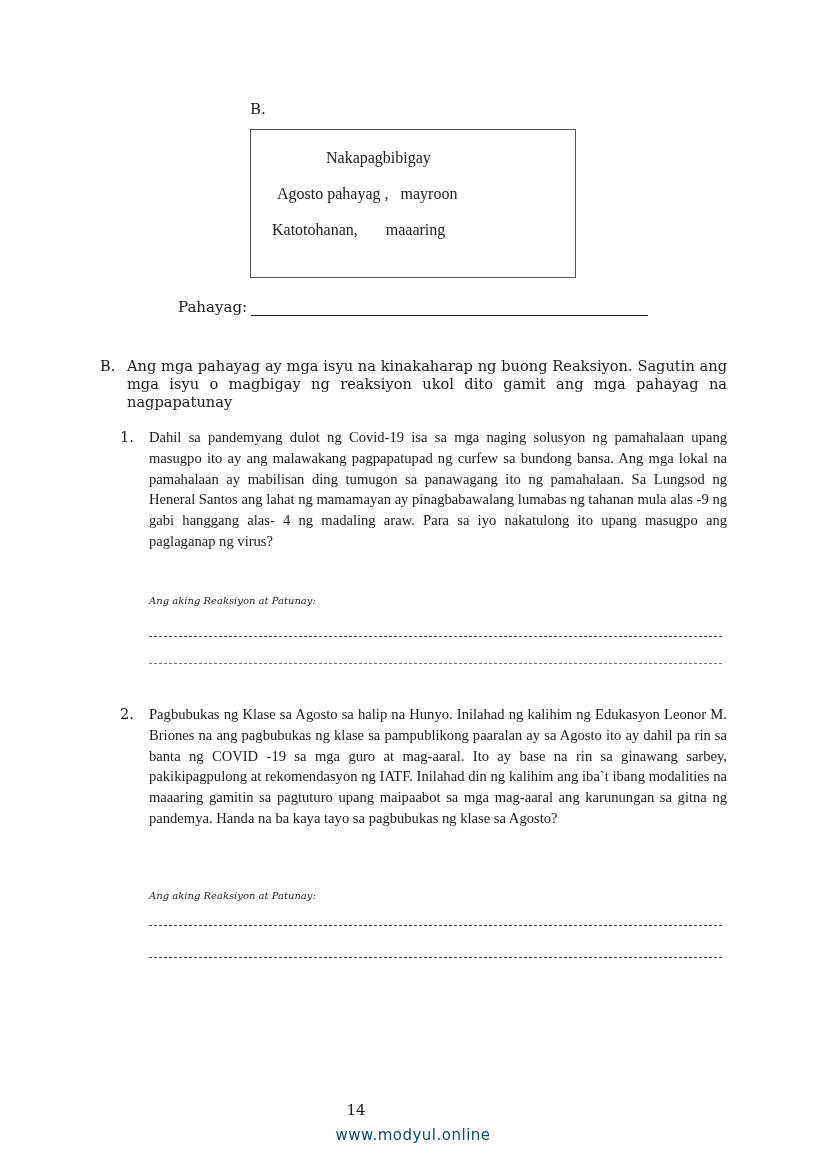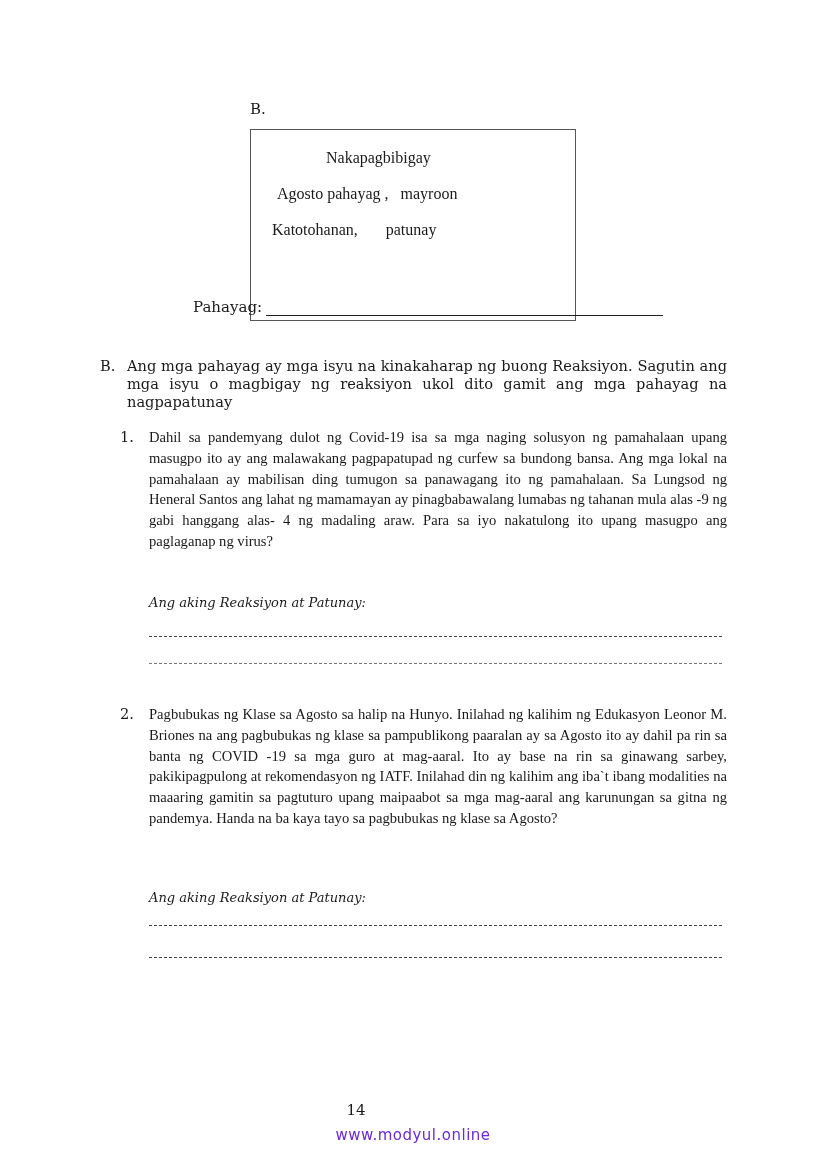--- a/index.html
+++ b/index.html
@@ -7,7 +7,7 @@
          font-family:"DejaVu Serif","Liberation Serif",serif; color:#1a1a1a; }
   .abs { position:absolute; }
   .box-label { left:250px; top:100px; font-size:15px; }
-  .box { left:250px; top:129px; width:326px; height:192px; border:1.3px solid #555; box-sizing:border-box; }
+  .box { left:250px; top:129px; width:326px; height:149px; border:1.3px solid #555; box-sizing:border-box; }
   .box-line { position:absolute; font-size:15px; white-space:pre; font-family:"Liberation Serif","DejaVu Serif",serif; font-size:16px; }
   .pahayag { left:178px; top:298px; font-size:15px; display:flex; align-items:flex-end;margin-left:15px; }
   .pahayag .blank { display:inline-block; width:397px; border-bottom:1px solid #222; margin-left:4px; height:16px; }

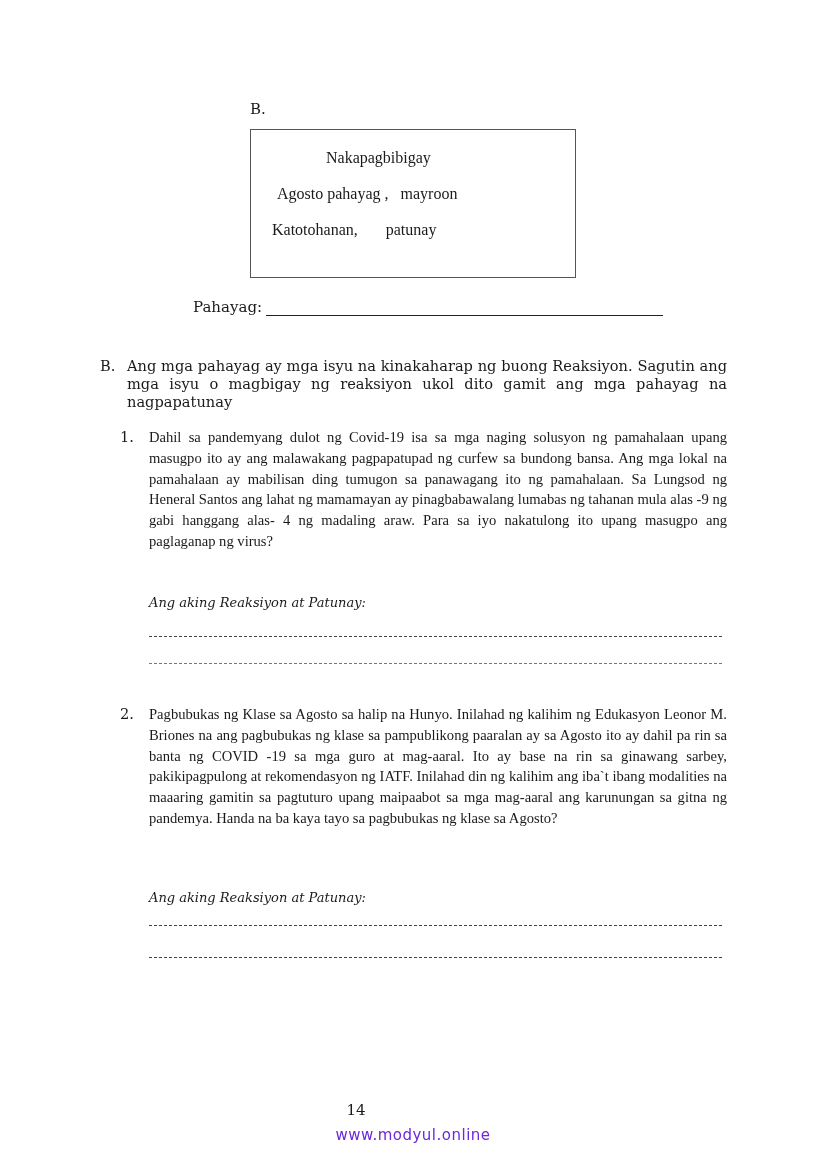--- a/index.html
+++ b/index.html
@@ -37,7 +37,7 @@
 <div class="abs box">
   <div class="box-line" style="left:75px; top:19px;">Nakapagbibigay</div>
   <div class="box-line" style="left:26px; top:55px;">Agosto pahayag ,   mayroon</div>
-  <div class="box-line" style="left:21px; top:91px;">Katotohanan,       patunay</div>
+  <div class="box-line" style="left:21px; top:91px;">Katotohanan,       maaaring</div>
 </div>
 
 <div class="abs pahayag">

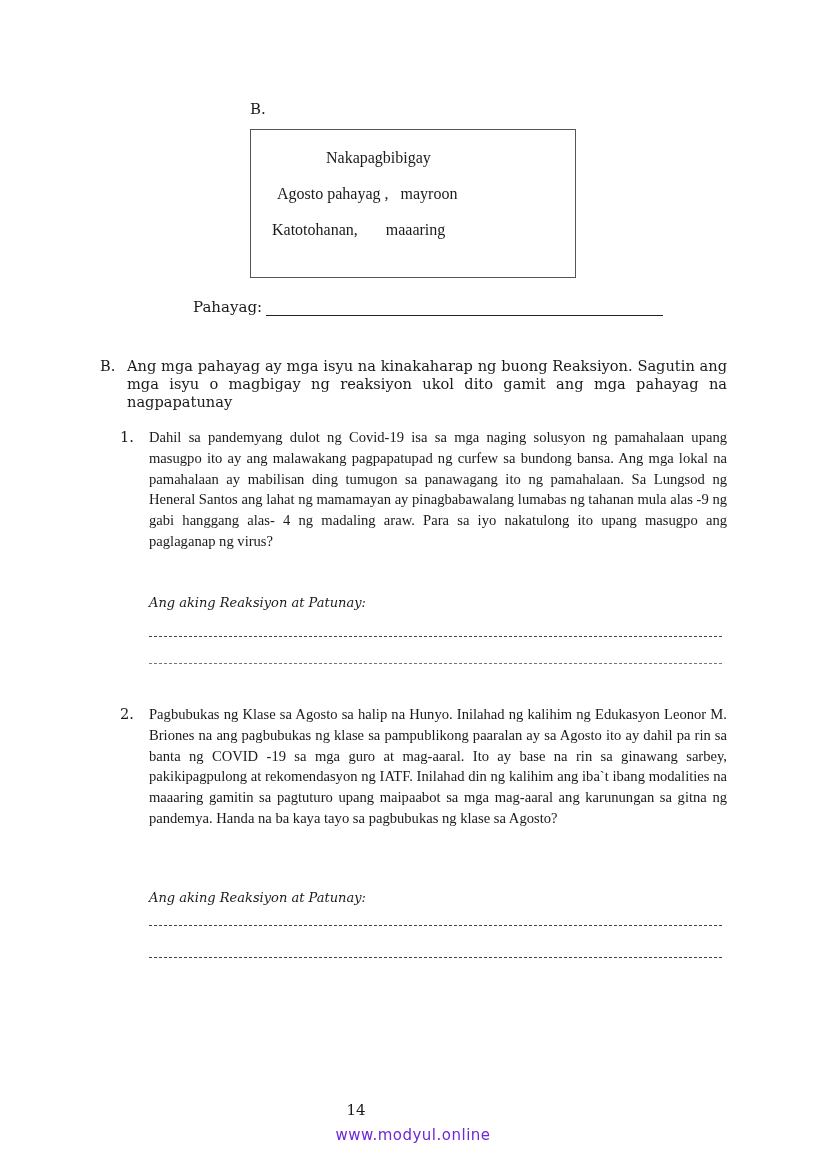--- a/index.html
+++ b/index.html
@@ -9,7 +9,7 @@
   .box-label { left:250px; top:100px; font-size:15px; }
   .box { left:250px; top:129px; width:326px; height:149px; border:1.3px solid #555; box-sizing:border-box; }
   .box-line { position:absolute; font-size:15px; white-space:pre; font-family:"Liberation Serif","DejaVu Serif",serif; font-size:16px; }
-  .pahayag { left:178px; top:298px; font-size:15px; display:flex; align-items:flex-end;margin-left:15px; }
+  .pahayag { left:178px; top:298px; font-size:15px; display:flex; align-items:flex-end; }
   .pahayag .blank { display:inline-block; width:397px; border-bottom:1px solid #222; margin-left:4px; height:16px; }
   .sec { left:100px; top:357px; width:627px; font-size:14.6px; line-height:18px; display:flex; }
   .sec .marker { width:27px; flex:none; }

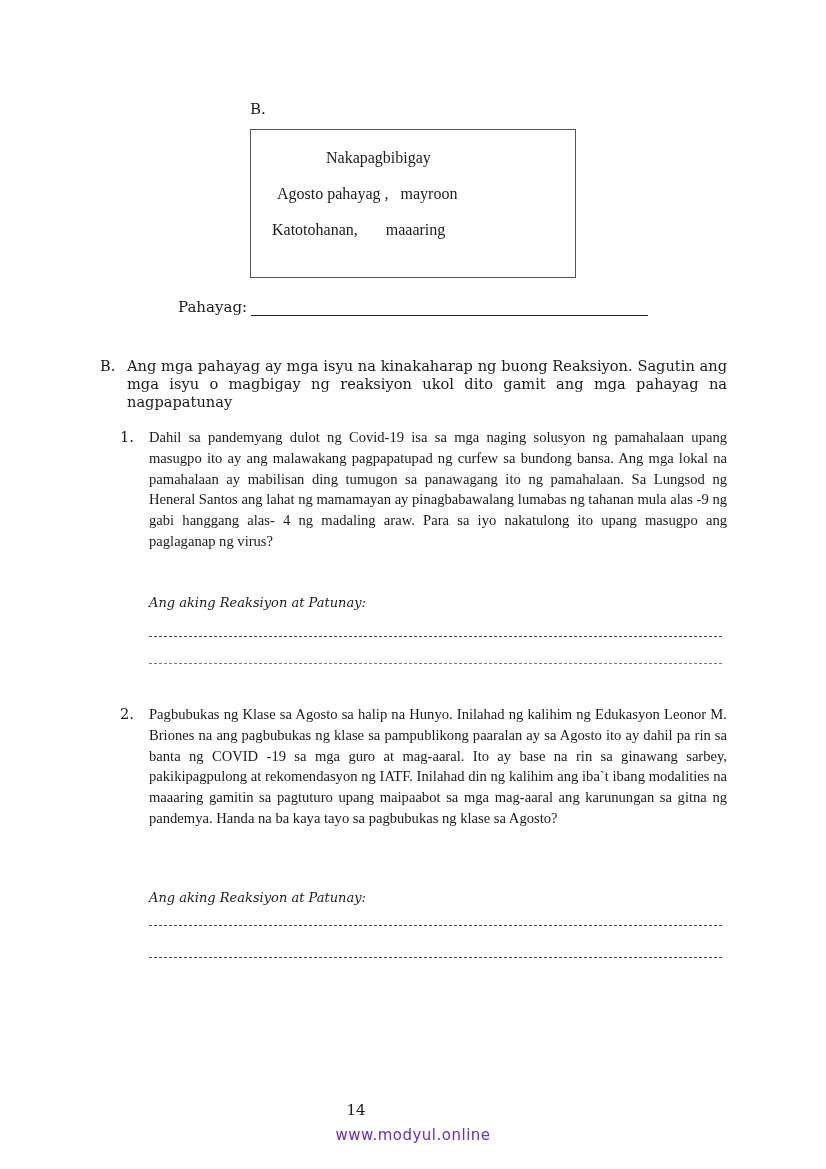--- a/index.html
+++ b/index.html
@@ -19,7 +19,7 @@
   .item .text { flex:1; text-align:justify;font-family:Liberation Serif, serif; }
   .item1 { top:427px; }
   .item2 { top:704px; }
-  .react { left:149px; font-size:13px; font-style:italic; }
+  .react { left:149px; font-size:10px; font-style:italic; }
   .r1 { top:595px; }
   .r2 { top:890px; }
   .ans-line { left:149px; width:573px; height:0; border-top:1px dashed #444; }

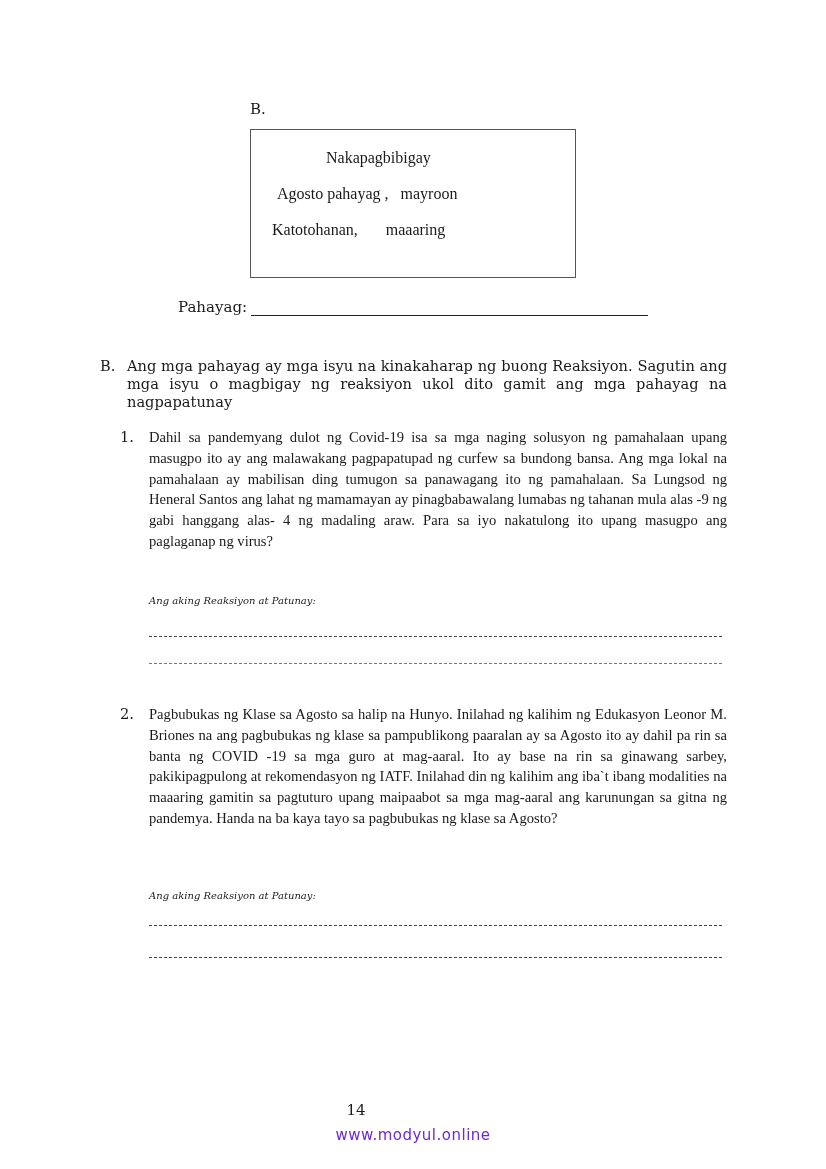--- a/index.html
+++ b/index.html
@@ -26,7 +26,7 @@
   .a1 { top:636px; } .a2 { top:663px; border-top-color:#777; }
   .a3 { top:925px; } .a4 { top:957px; }
   .page-num { left:0; width:712px; top:1101px; text-align:center; font-size:15px; }
-  .watermark { left:0; width:826px; top:1126px; text-align:center; font-size:15px; color:#6d28d9;
+  .watermark { left:0; width:826px; top:1126px; text-align:center; font-size:15px; color:#0c4a6e;
                font-family:"DejaVu Sans","Liberation Sans",sans-serif; letter-spacing:0.5px; }
 </style>
 </head>

